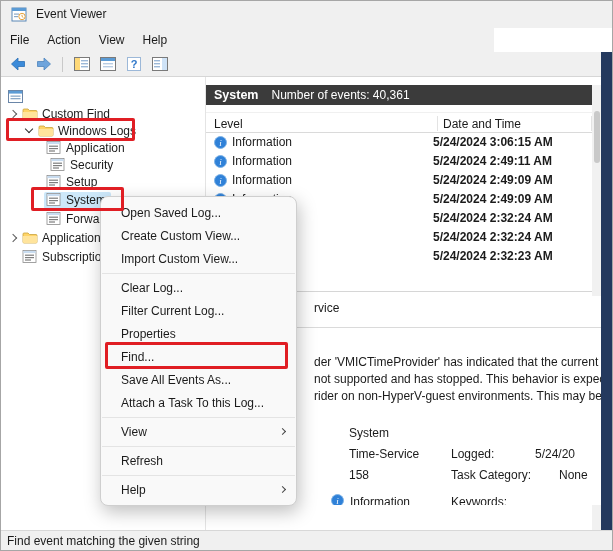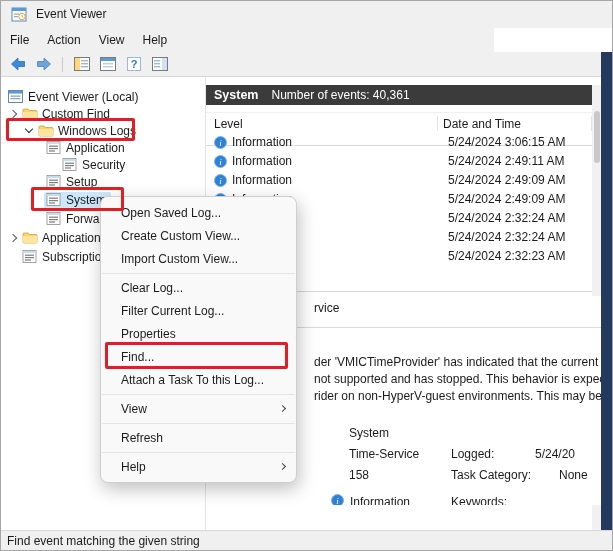--- a/index.html
+++ b/index.html
@@ -190,7 +190,6 @@
                 <rect x="2.5" y="8" width="10" height="1.3" fill="#8aa8c8"></rect>
               </svg>
             </span>
-            <span class="tlabel">Event Viewer (Local)</span>
           </span>
         </div>
         <div class="tree-row" style="top: 28px; padding-left: 6px;">

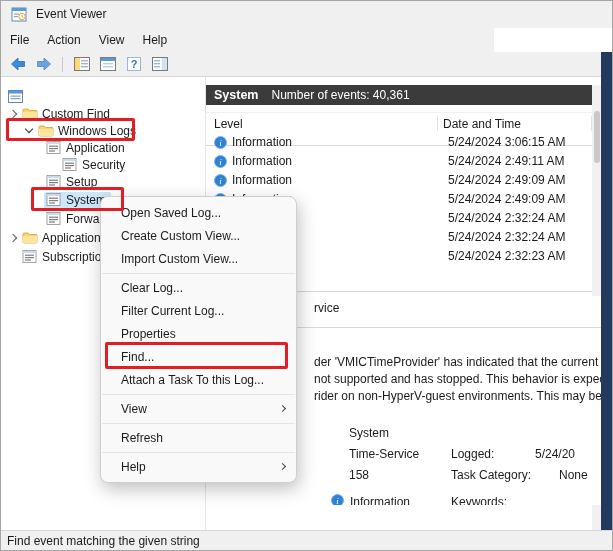--- a/index.html
+++ b/index.html
@@ -39,7 +39,7 @@
   .band { position:absolute; left:0; top:8px; width:407px; height:20px; background:var(--band,#3b3b3b);
     color:#fff; display:flex; align-items:center; gap:13px; padding-left:8px; }
   .bname { font-weight:bold; font-size:12.5px; }
-  .listheader { position:absolute; left:0; top:35px; width:386px; height:34px; background:#fff;
+  .listheader { position:absolute; left:0; top:35px; width:386px; height:21px; background:#fff;
     border-bottom:1px solid #dadada; border-top:1px solid #f0f0f0; }
   .col-level { position:absolute; left:8px; top:4px; }
   .col-date  { position:absolute; left:237px; top:4px; }

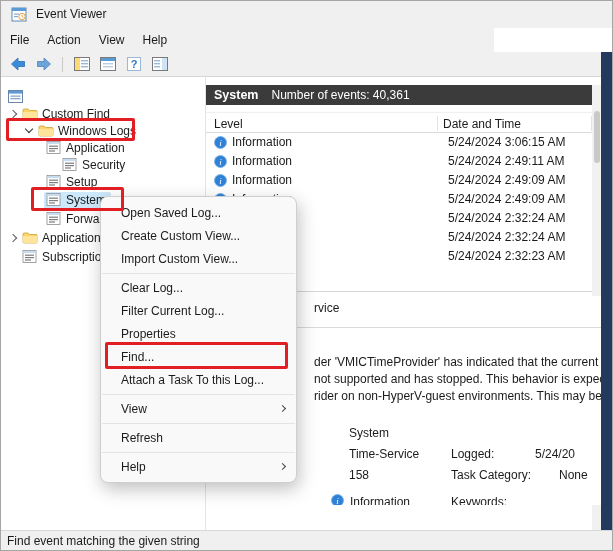--- a/index.html
+++ b/index.html
@@ -53,7 +53,7 @@
   .iicon::after { content:"i"; }
   .erow .iicon { position:absolute; left:8px; top:3px; }
   .erow .lvl { position:absolute; left:26px; top:2px; }
-  .erow .dt  { position:absolute; left:242px; top:2px; }
+  .erow .dt  { position:absolute; left:227px; top:2px;font-weight:bold; }
   .vscroll { position:absolute; left:386px; top:8px; width:10px; height:445px; background:#f1f1f1; }
   .vthumb { position:absolute; left:2px; top:26px; width:6px; height:52px; background:#c9c9c9; border-radius:3px; }
   .split { position:absolute; left:0; top:214px; width:386px; height:1px; background:#d6d6d6; }

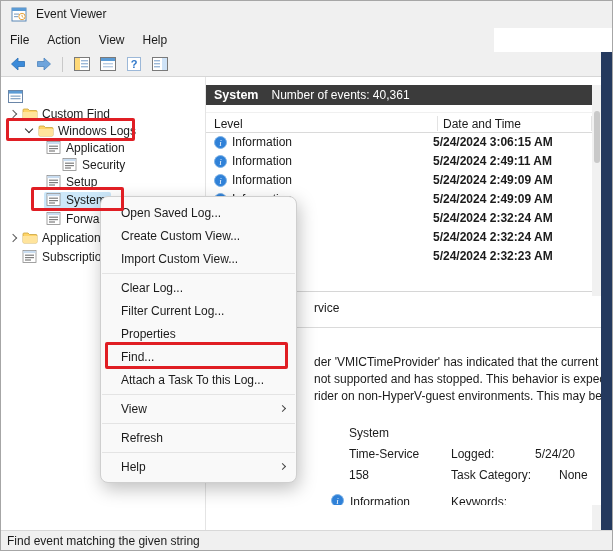--- a/index.html
+++ b/index.html
@@ -230,7 +230,7 @@
             <span class="tlabel">Application</span>
           </span>
         </div>
-        <div class="tree-row" style="top: 79px; padding-left: 60px;">
+        <div class="tree-row" style="top: 79px; padding-left: 48px;">
           <span class="selwrap">
             <span class="ticon">
               <svg width="15" height="13" viewBox="0 0 15 13">

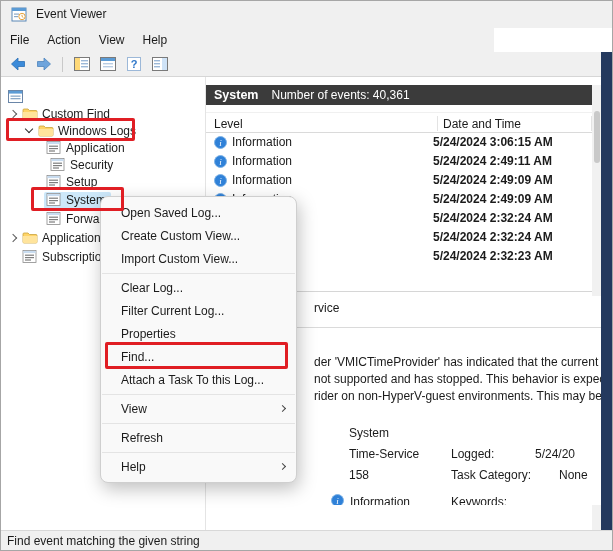--- a/index.html
+++ b/index.html
@@ -407,6 +407,9 @@
         <span>Find...</span>
       </div>
       <div class="mi">
+        <span>Save All Events As...</span>
+      </div>
+      <div class="mi">
         <span>Attach a Task To this Log...</span>
       </div>
       <div class="msep"></div>

